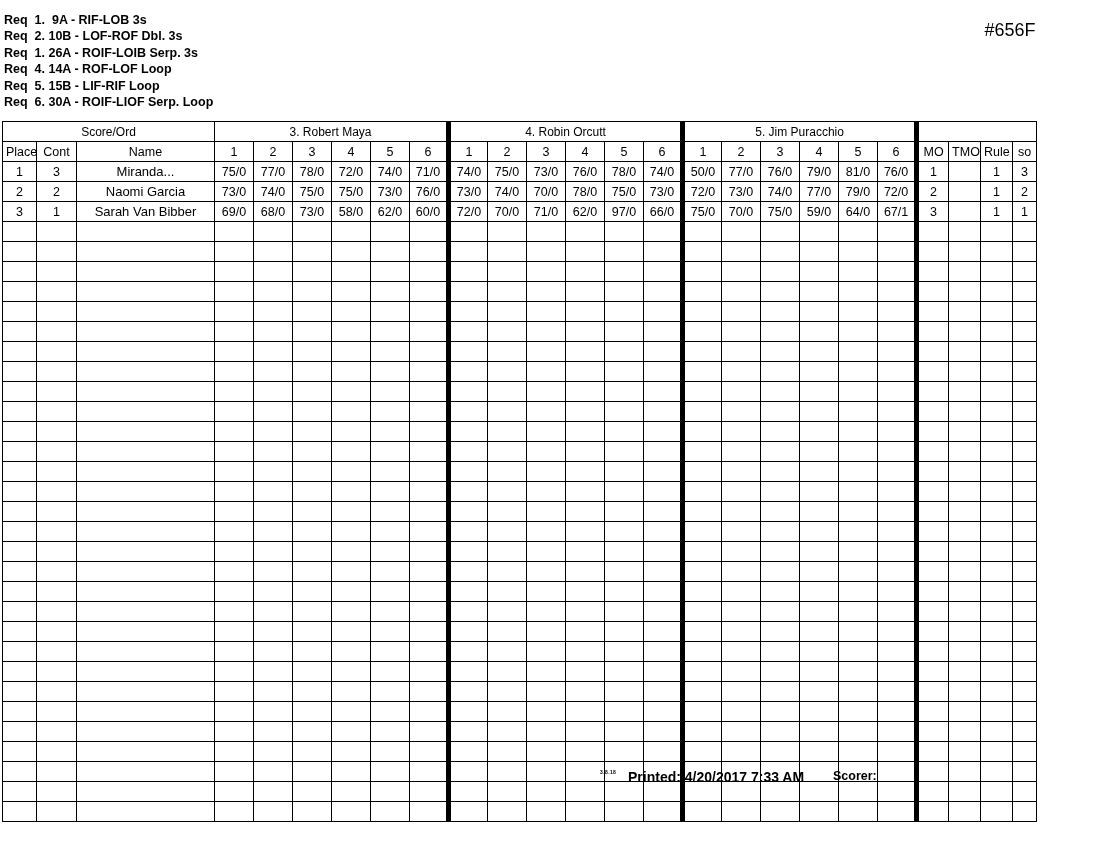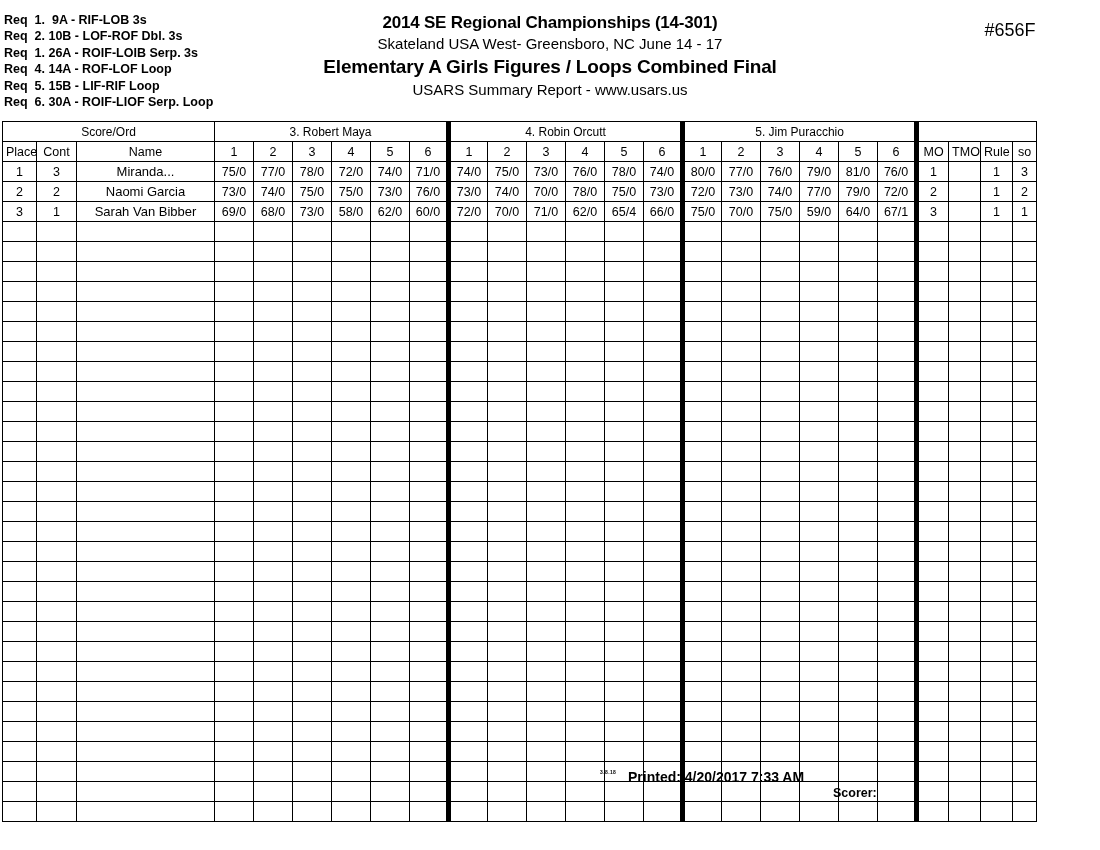--- a/index.html
+++ b/index.html
@@ -95,12 +95,6 @@
 
   <div id="reqs"><div class="req-line">Req  1.  9A - RIF-LOB 3s</div><div class="req-line">Req  2. 10B - LOF-ROF Dbl. 3s</div><div class="req-line">Req  1. 26A - ROIF-LOIB Serp. 3s</div><div class="req-line">Req  4. 14A - ROF-LOF Loop</div><div class="req-line">Req  5. 15B - LIF-RIF Loop</div><div class="req-line">Req  6. 30A - ROIF-LIOF Serp. Loop</div></div>
 
-  <div id="title-block">
-    <div id="t1">2014 SE Regional Championships (14-301)</div>
-    <div id="t2">Skateland USA West- Greensboro, NC  June 14 - 17</div>
-    <div id="t3">Elementary A Girls Figures / Loops Combined Final</div>
-    <div id="t4">USARS Summary Report - www.usars.us</div>
-  </div>
 
   <div id="event-code">#656F</div>
 

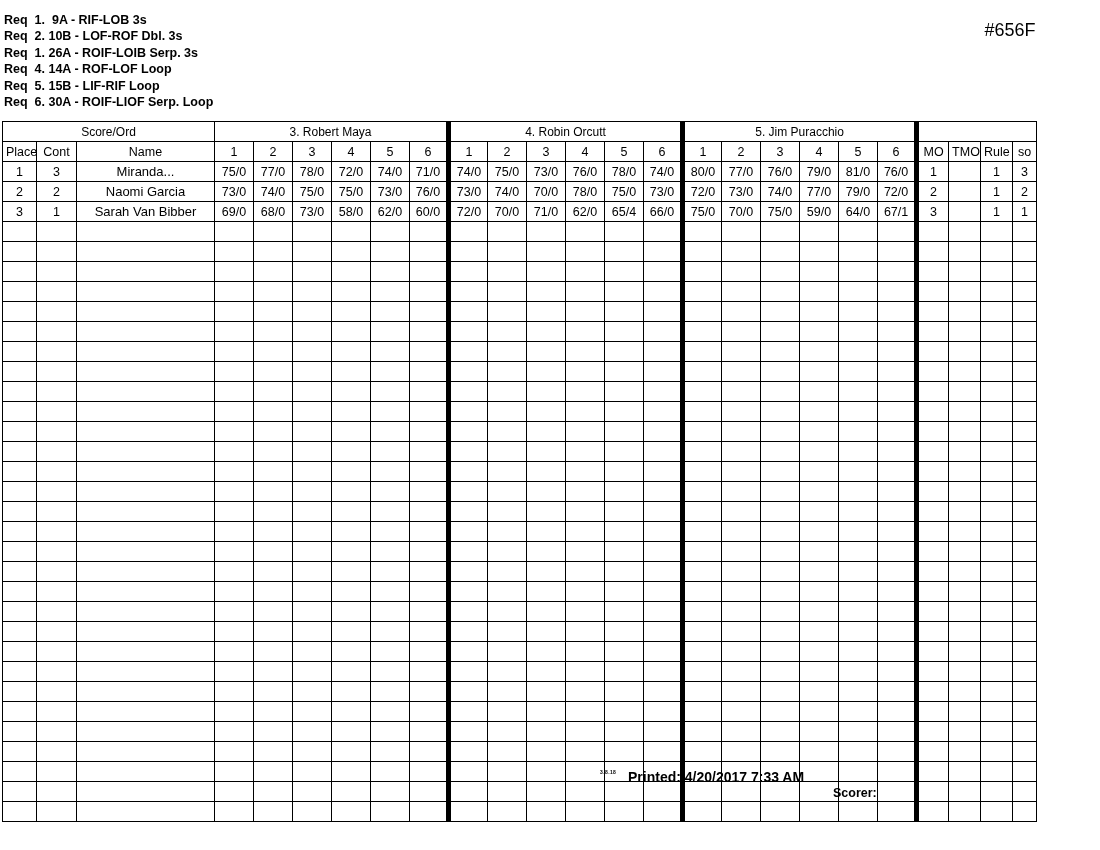--- a/index.html
+++ b/index.html
@@ -177,7 +177,7 @@
           <td class="score">76/0</td>
           <td class="score">78/0</td>
           <td class="score">74/0</td>
-          <td class="score sep-left">80/0</td>
+          <td class="score sep-left">50/0</td>
           <td class="score">77/0</td>
           <td class="score">76/0</td>
           <td class="score">79/0</td>

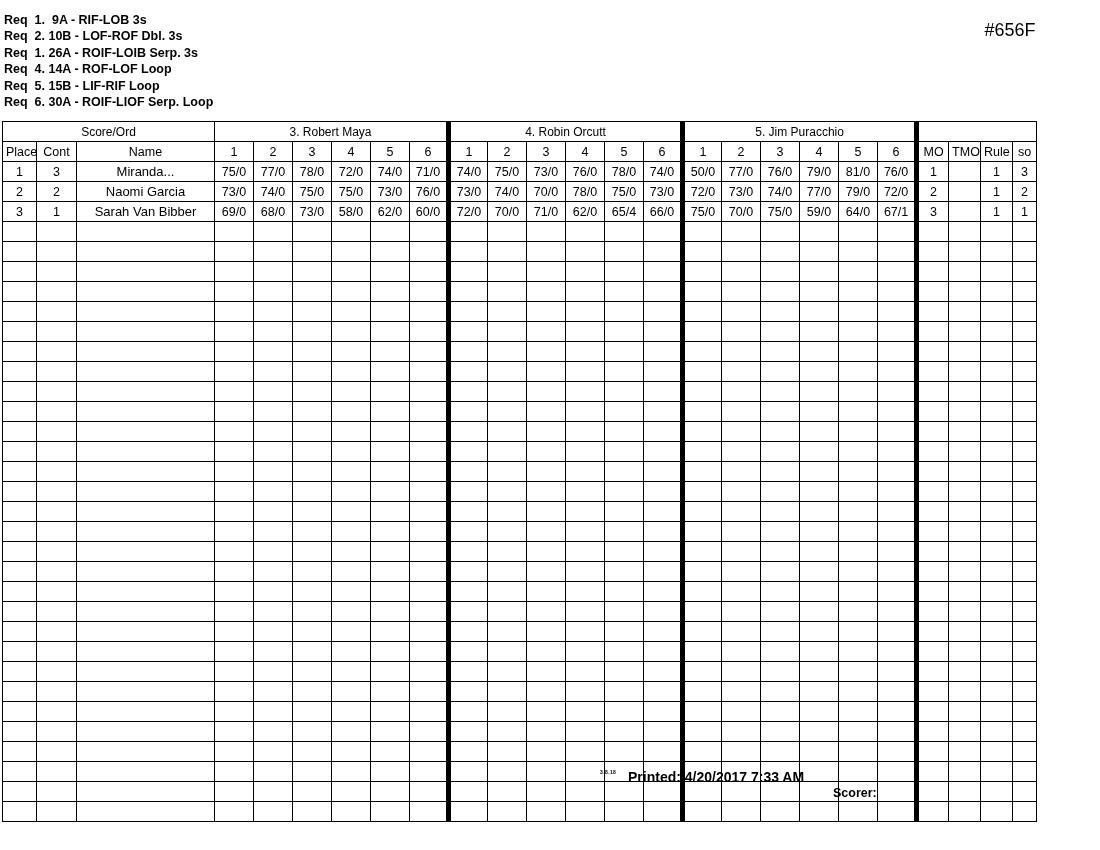--- a/index.html
+++ b/index.html
@@ -229,7 +229,7 @@
           <td class="score">70/0</td>
           <td class="score">71/0</td>
           <td class="score">62/0</td>
-          <td class="score">65/4</td>
+          <td class="score">97/0</td>
           <td class="score">66/0</td>
           <td class="score sep-left">75/0</td>
           <td class="score">70/0</td>

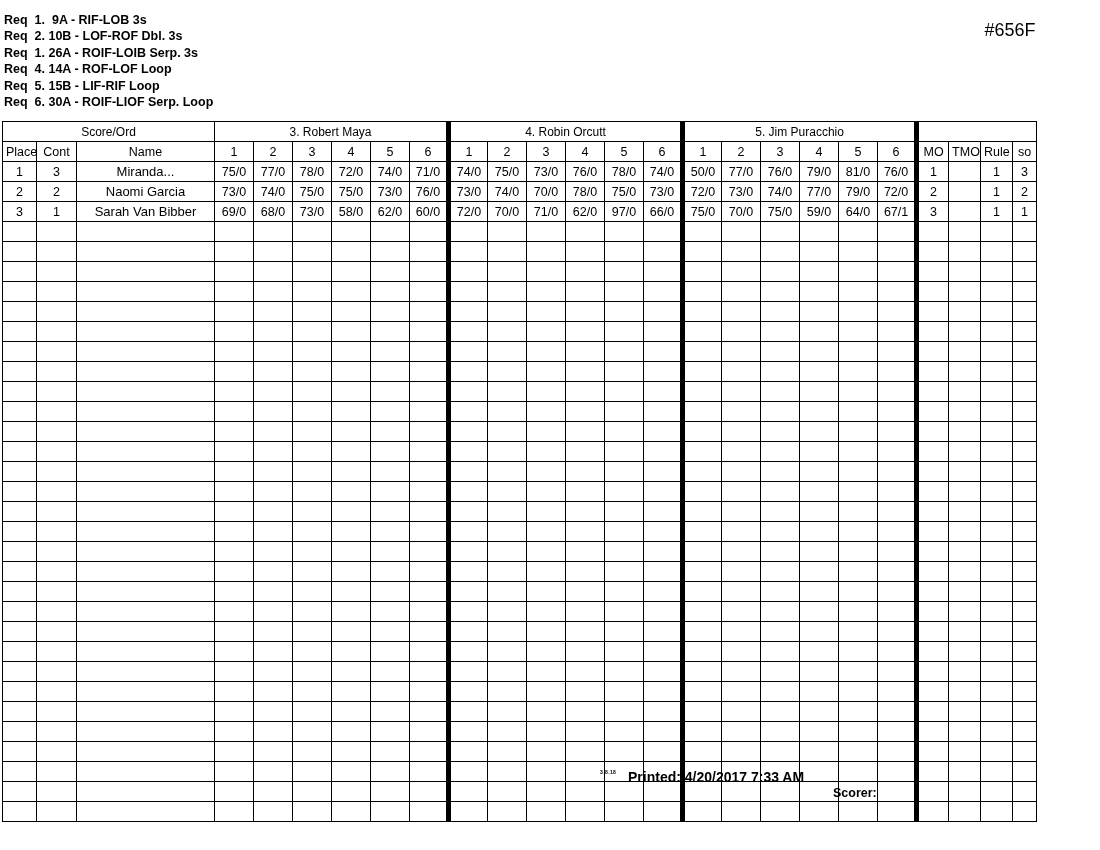--- a/index.html
+++ b/index.html
@@ -84,7 +84,7 @@
     font-size: 14px; font-weight: bold;
   }
   #scorer {
-    position: absolute; left: 833px; top: 19px;
+    position: absolute; left: 833px; top: 2px;
     font-size: 12.5px; font-weight: bold;
   }
 </style>

